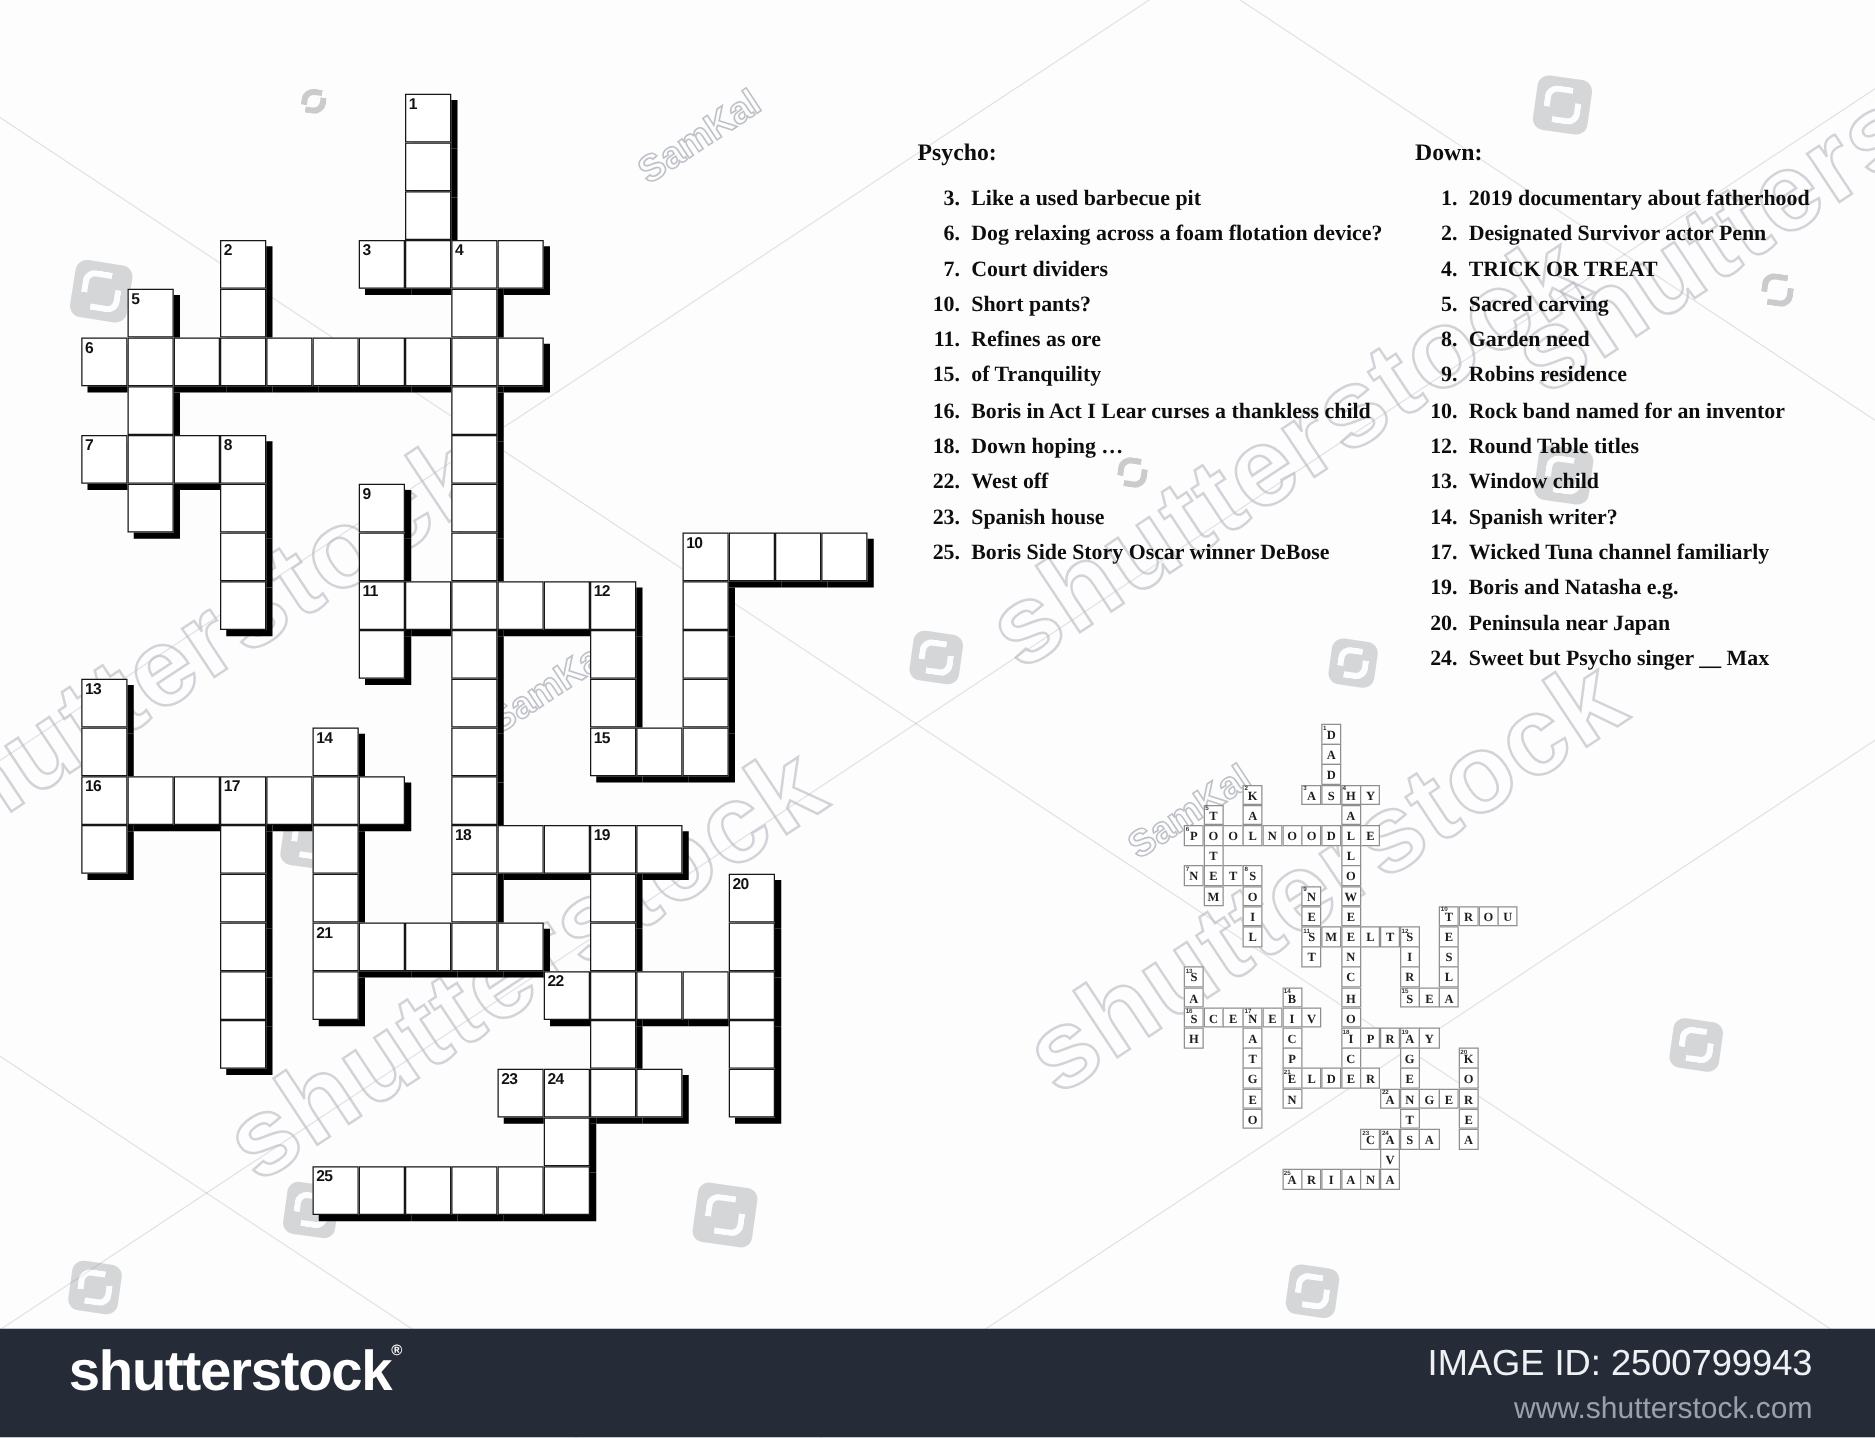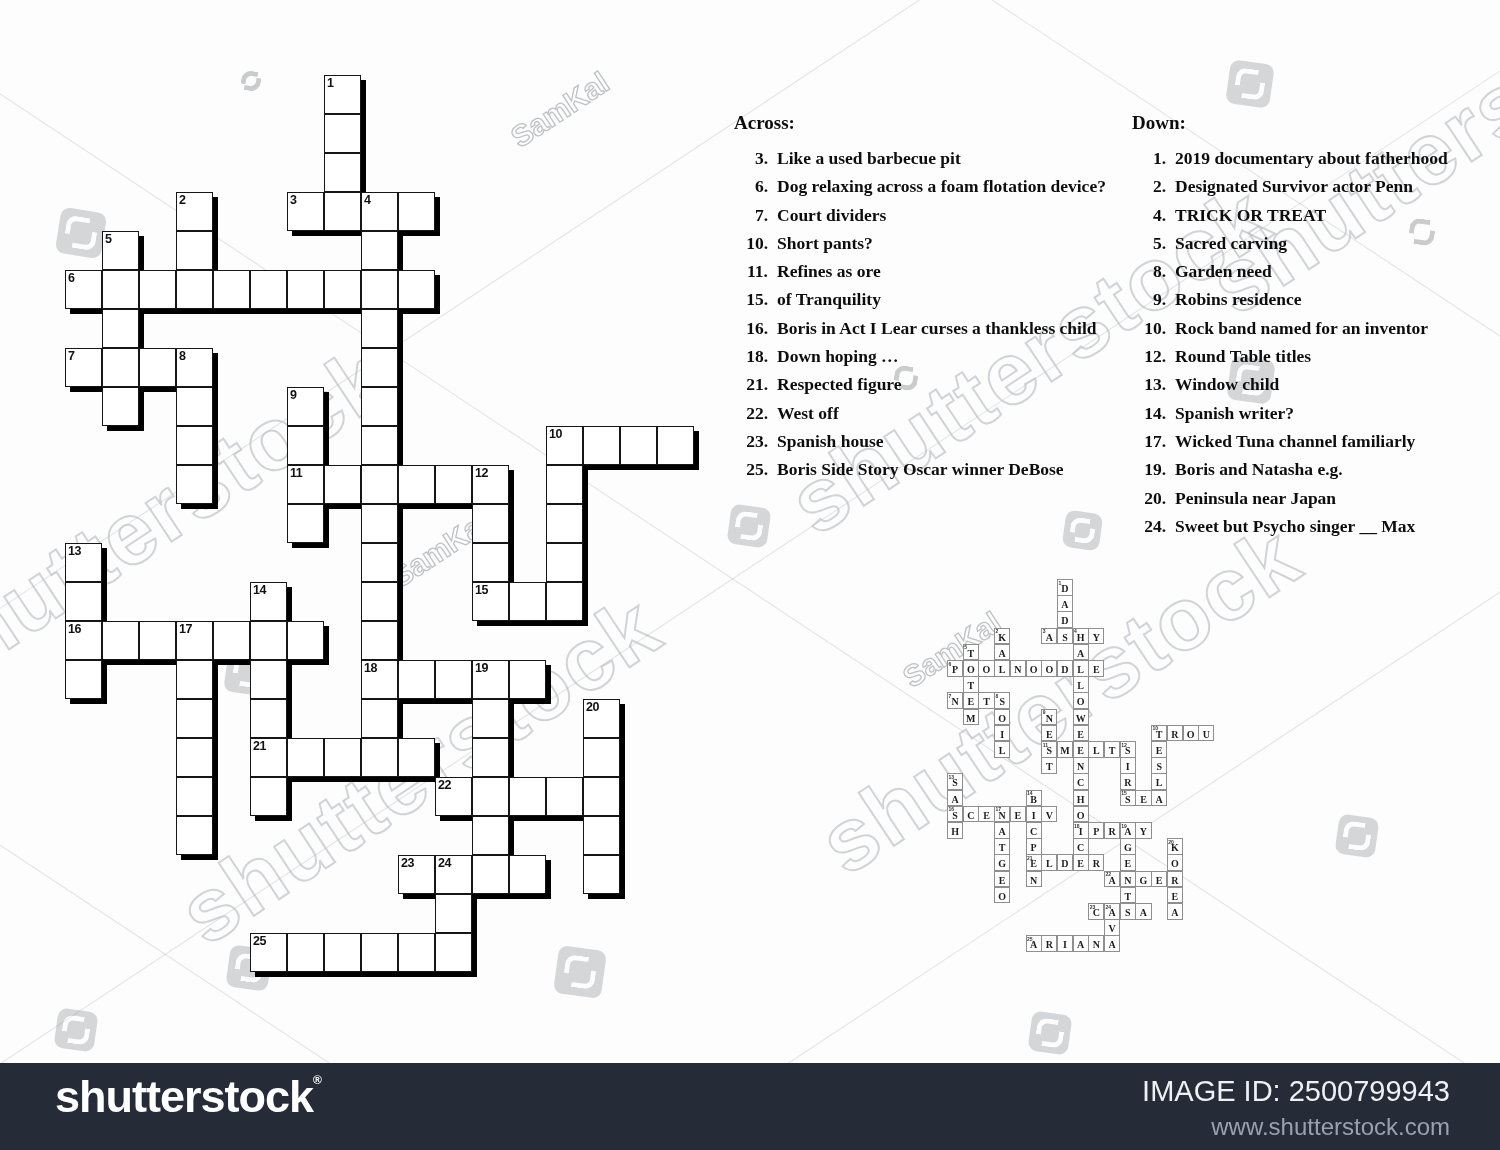--- a/index.html
+++ b/index.html
@@ -344,7 +344,7 @@
   </div>
 
 <div class="clues-block" id="across-block">
-  <p class="clues-title">Across:</p>
+  <p class="clues-title">Psycho:</p>
   <div id="across-list">
       <div class="clue-row">
         <span class="clue-num">3.</span>

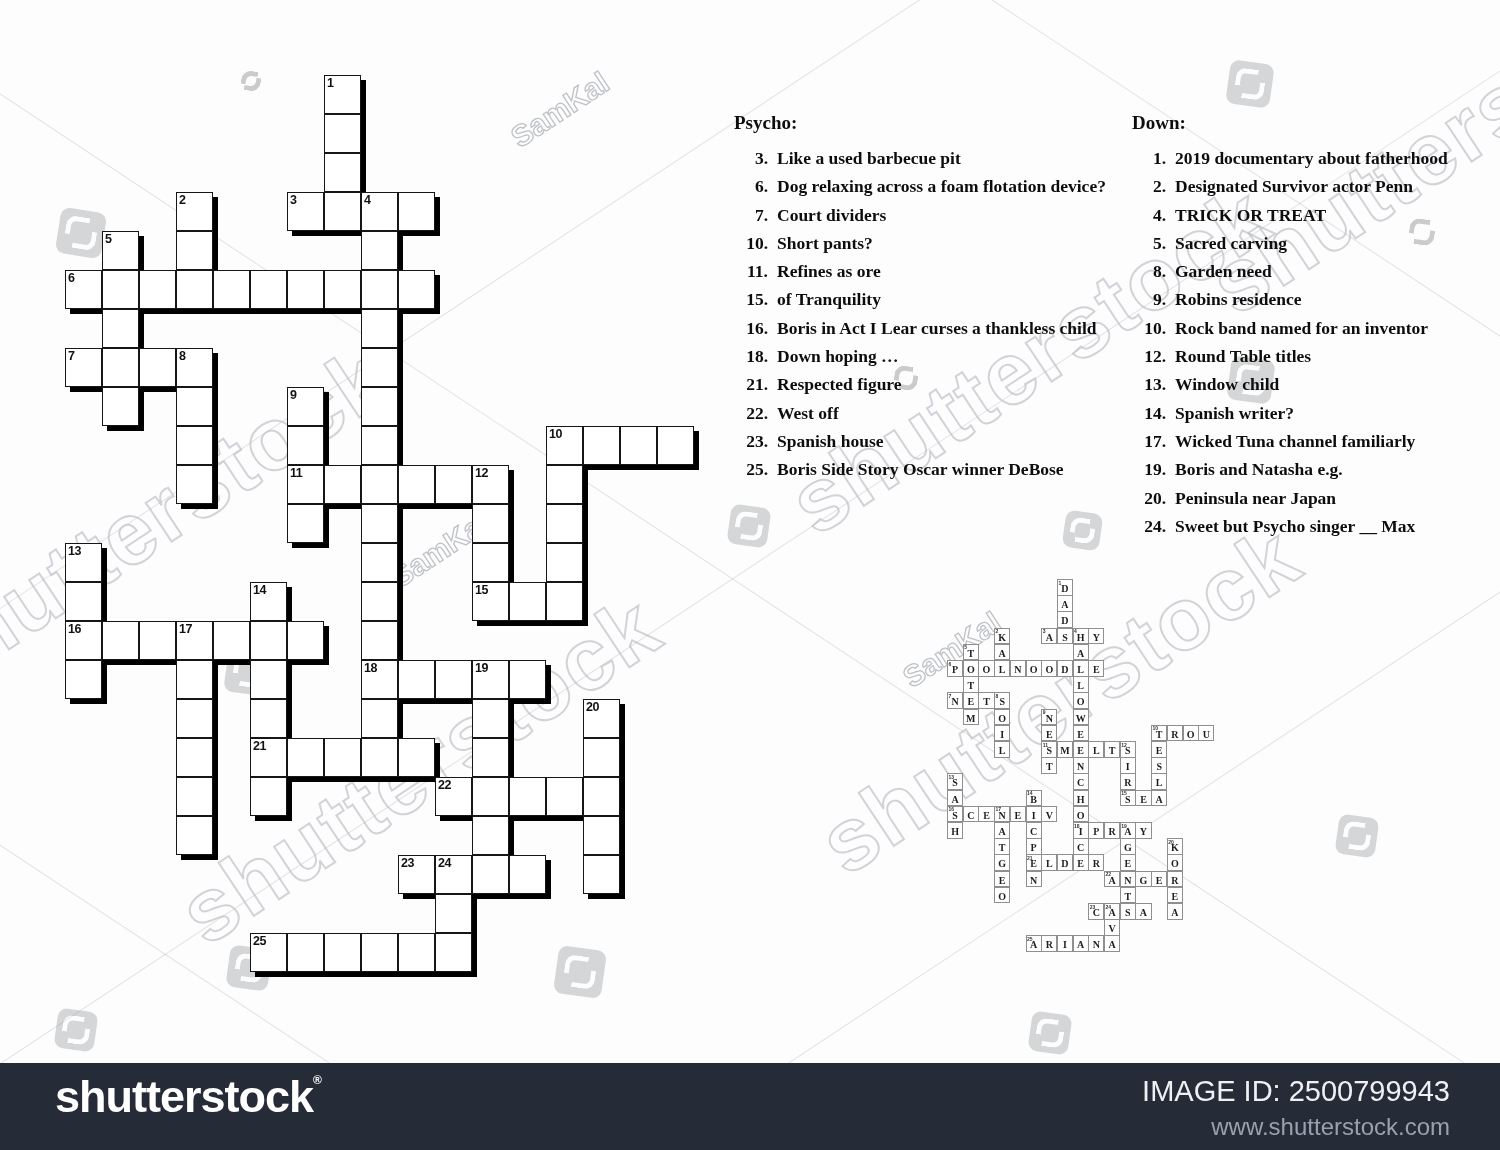--- a/index.html
+++ b/index.html
@@ -379,10 +379,6 @@
         <span class="clue-text">Down hoping …</span>
       </div>
       <div class="clue-row">
-        <span class="clue-num">21.</span>
-        <span class="clue-text">Respected figure</span>
-      </div>
-      <div class="clue-row">
         <span class="clue-num">22.</span>
         <span class="clue-text">West off</span>
       </div>

